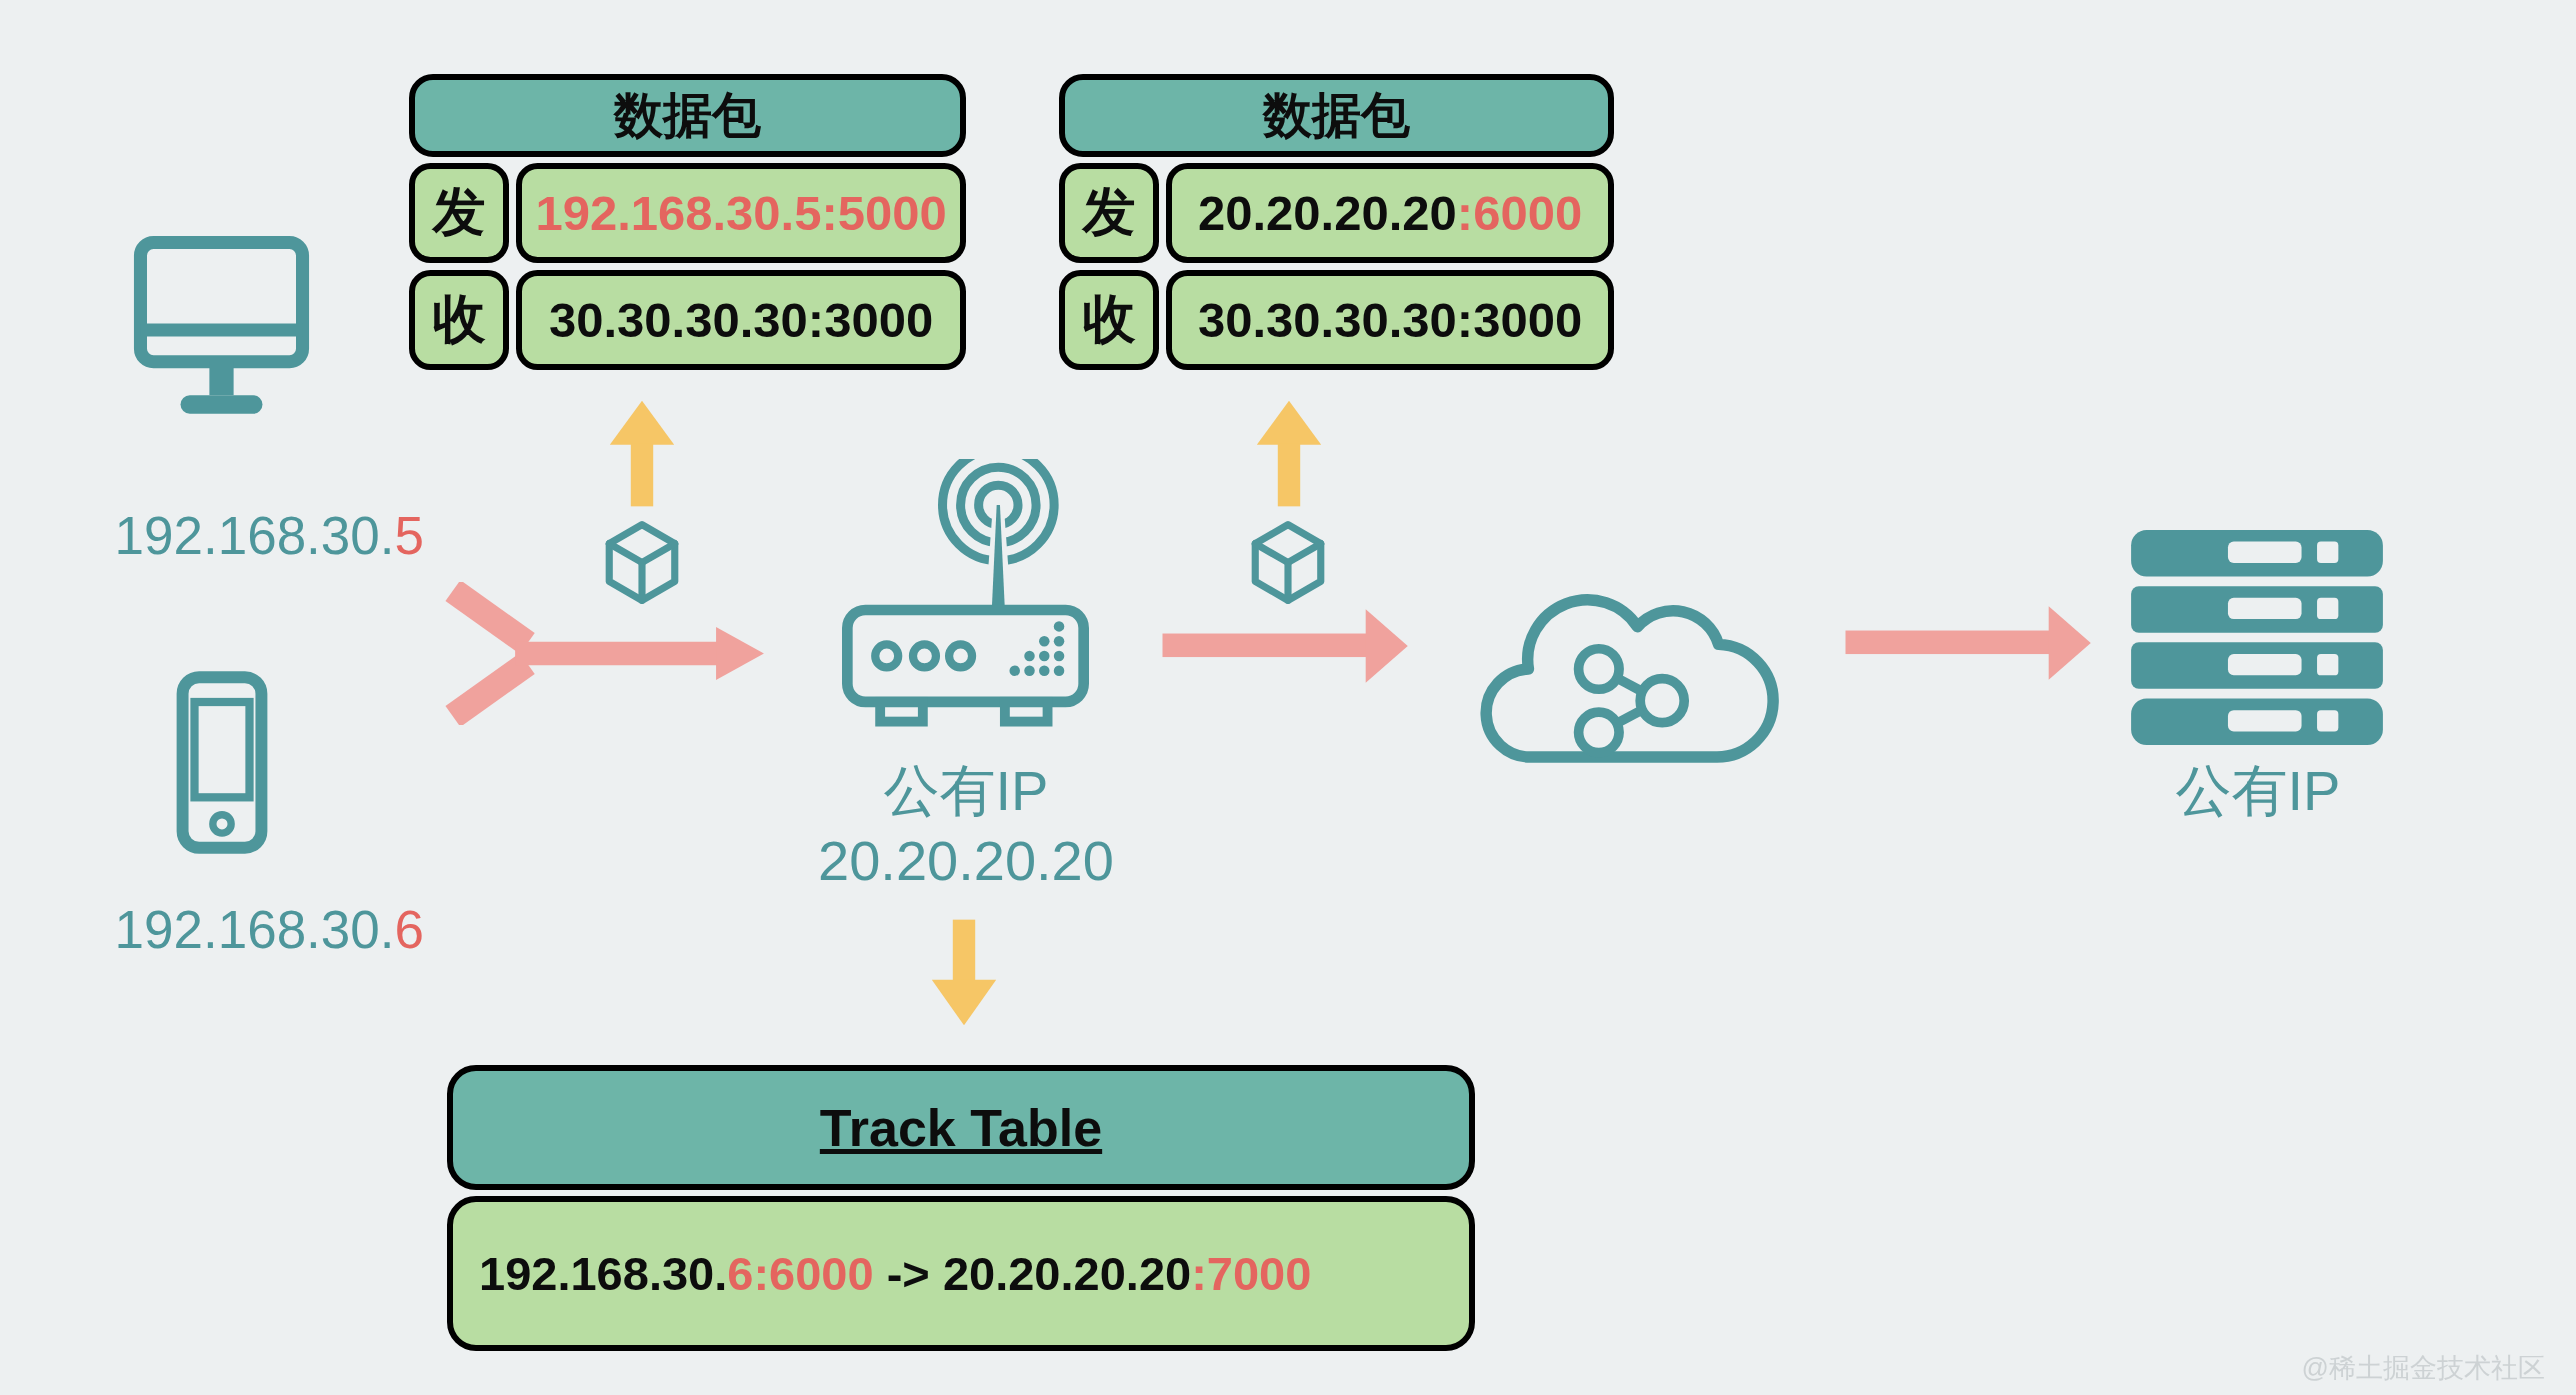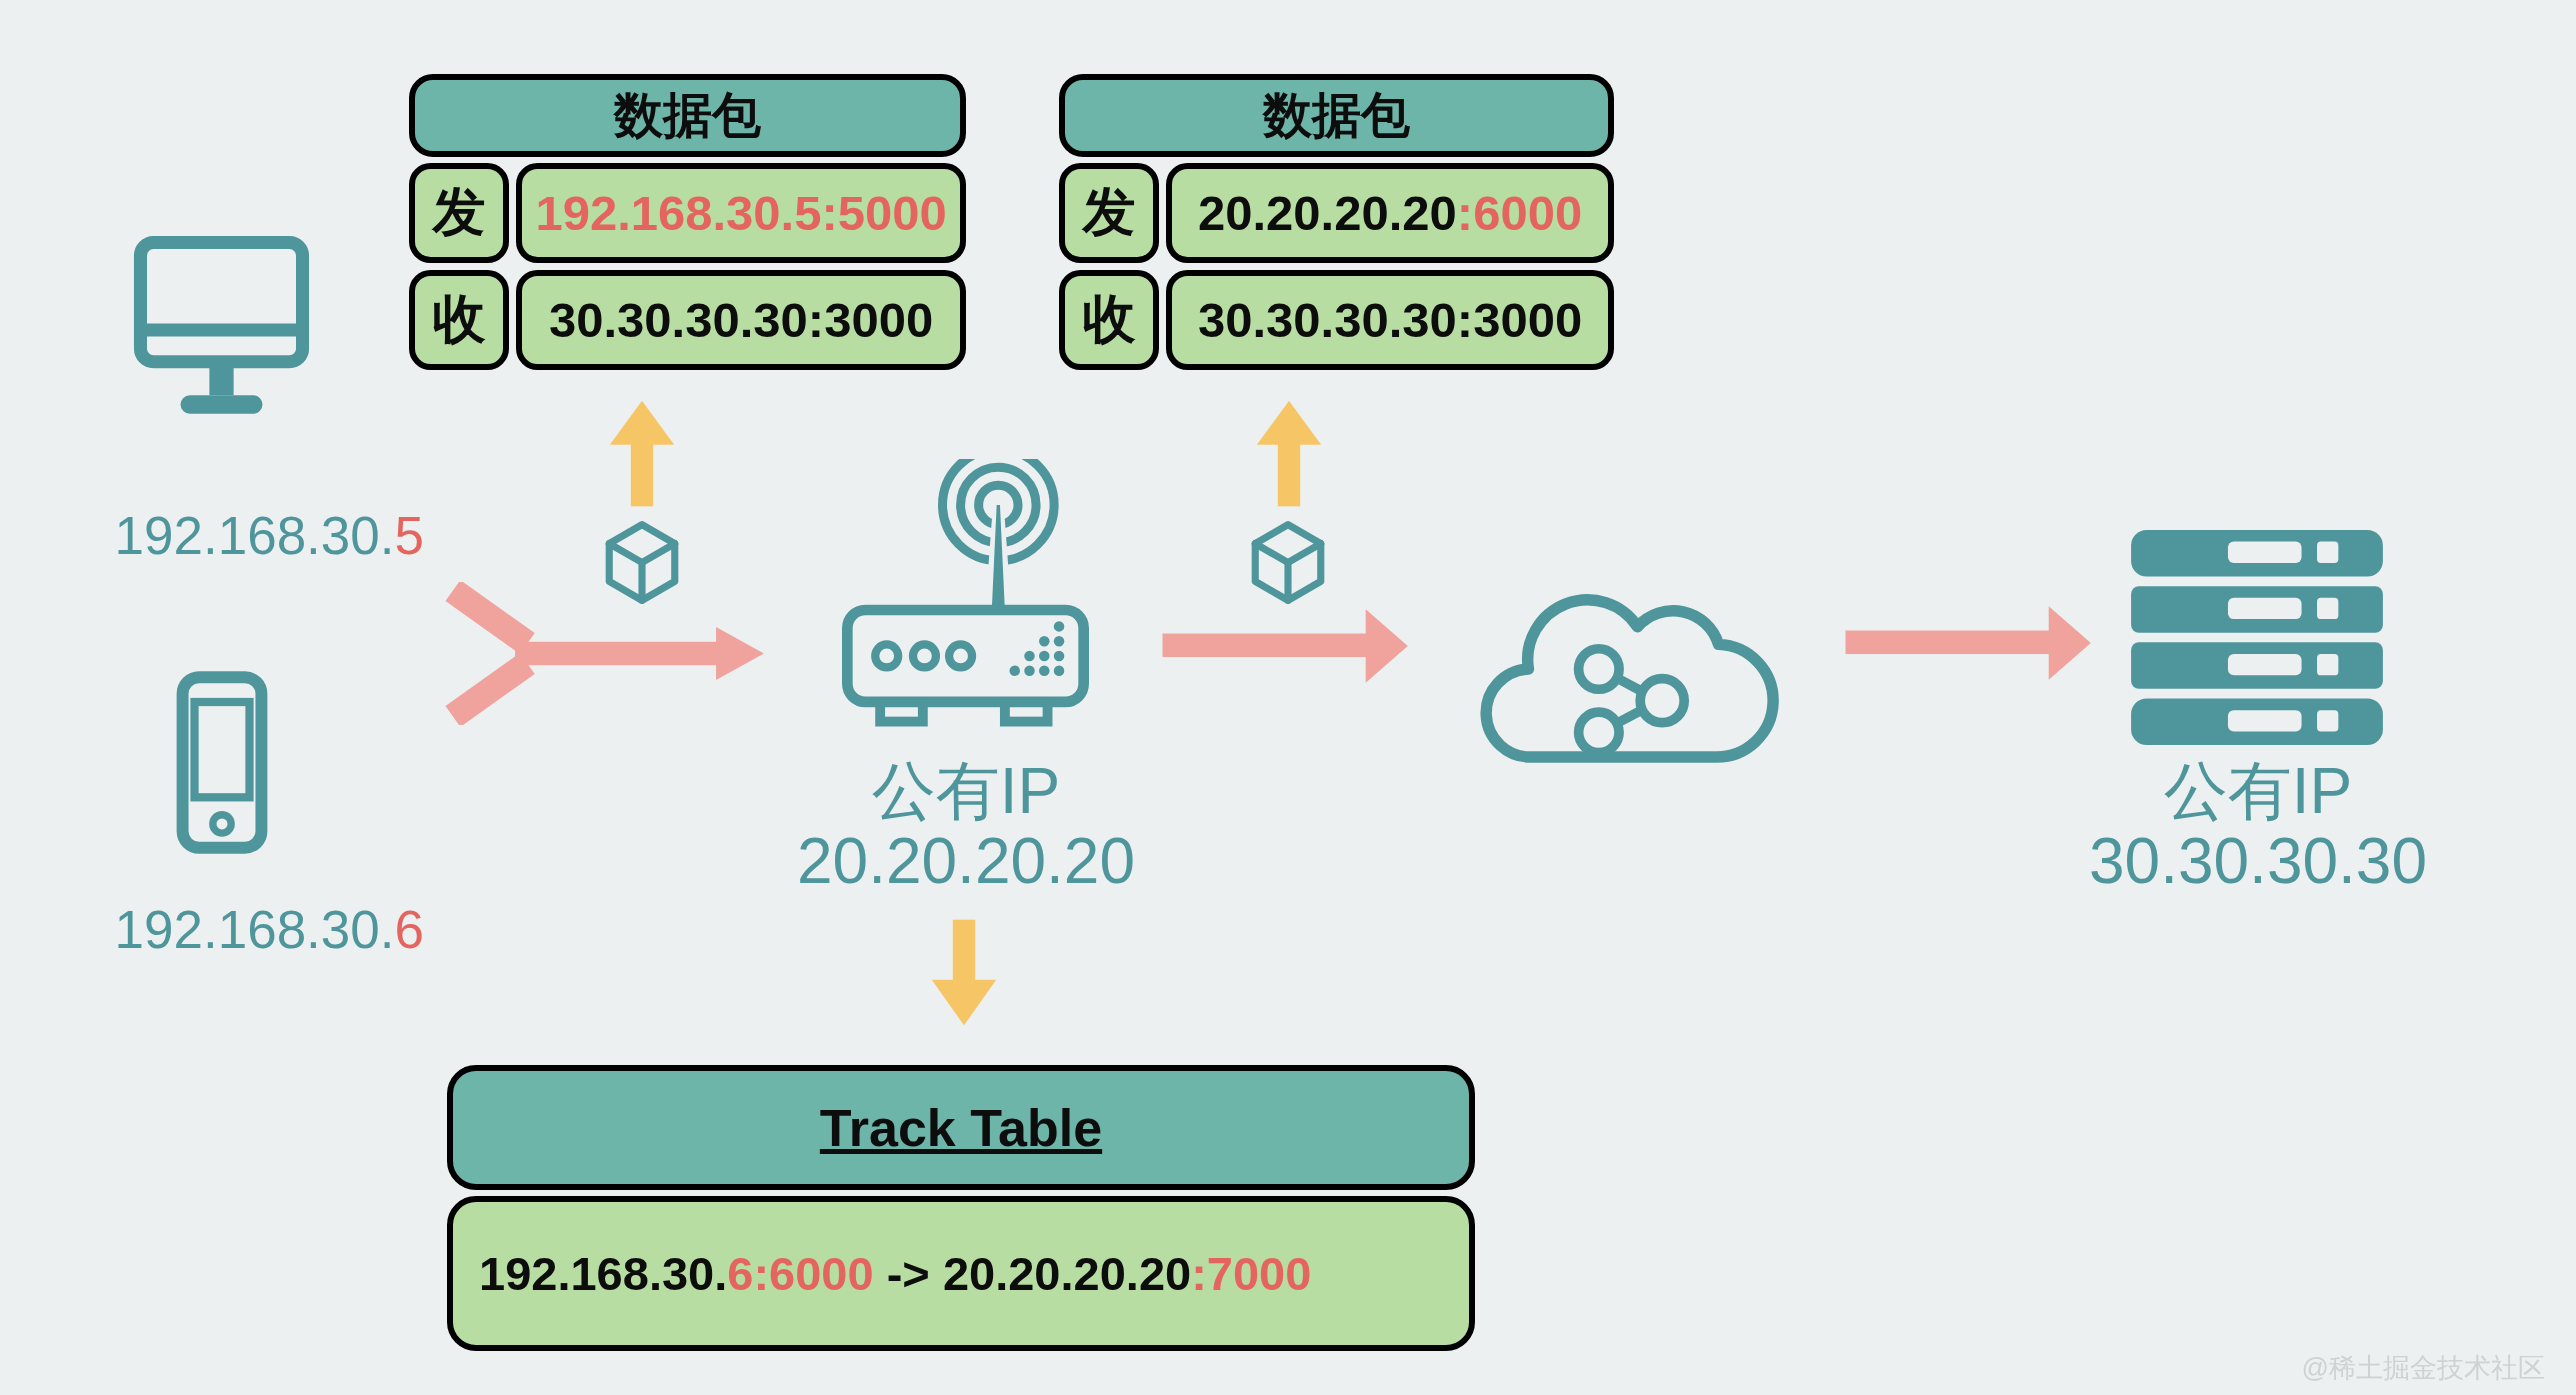--- a/index.html
+++ b/index.html
@@ -34,7 +34,7 @@
   .ip-label{width:372px;text-align:right;font-size:53px;font-weight:400;color:var(--teal-ink);white-space:nowrap;}
 
   
-  .node-label{width:358px;text-align:center;font-size:64px;font-weight:400;
+  .node-label{width:358px;text-align:center;font-size:56px;font-weight:400;
     color:var(--teal-ink);line-height:70px;white-space:nowrap;}
 
   

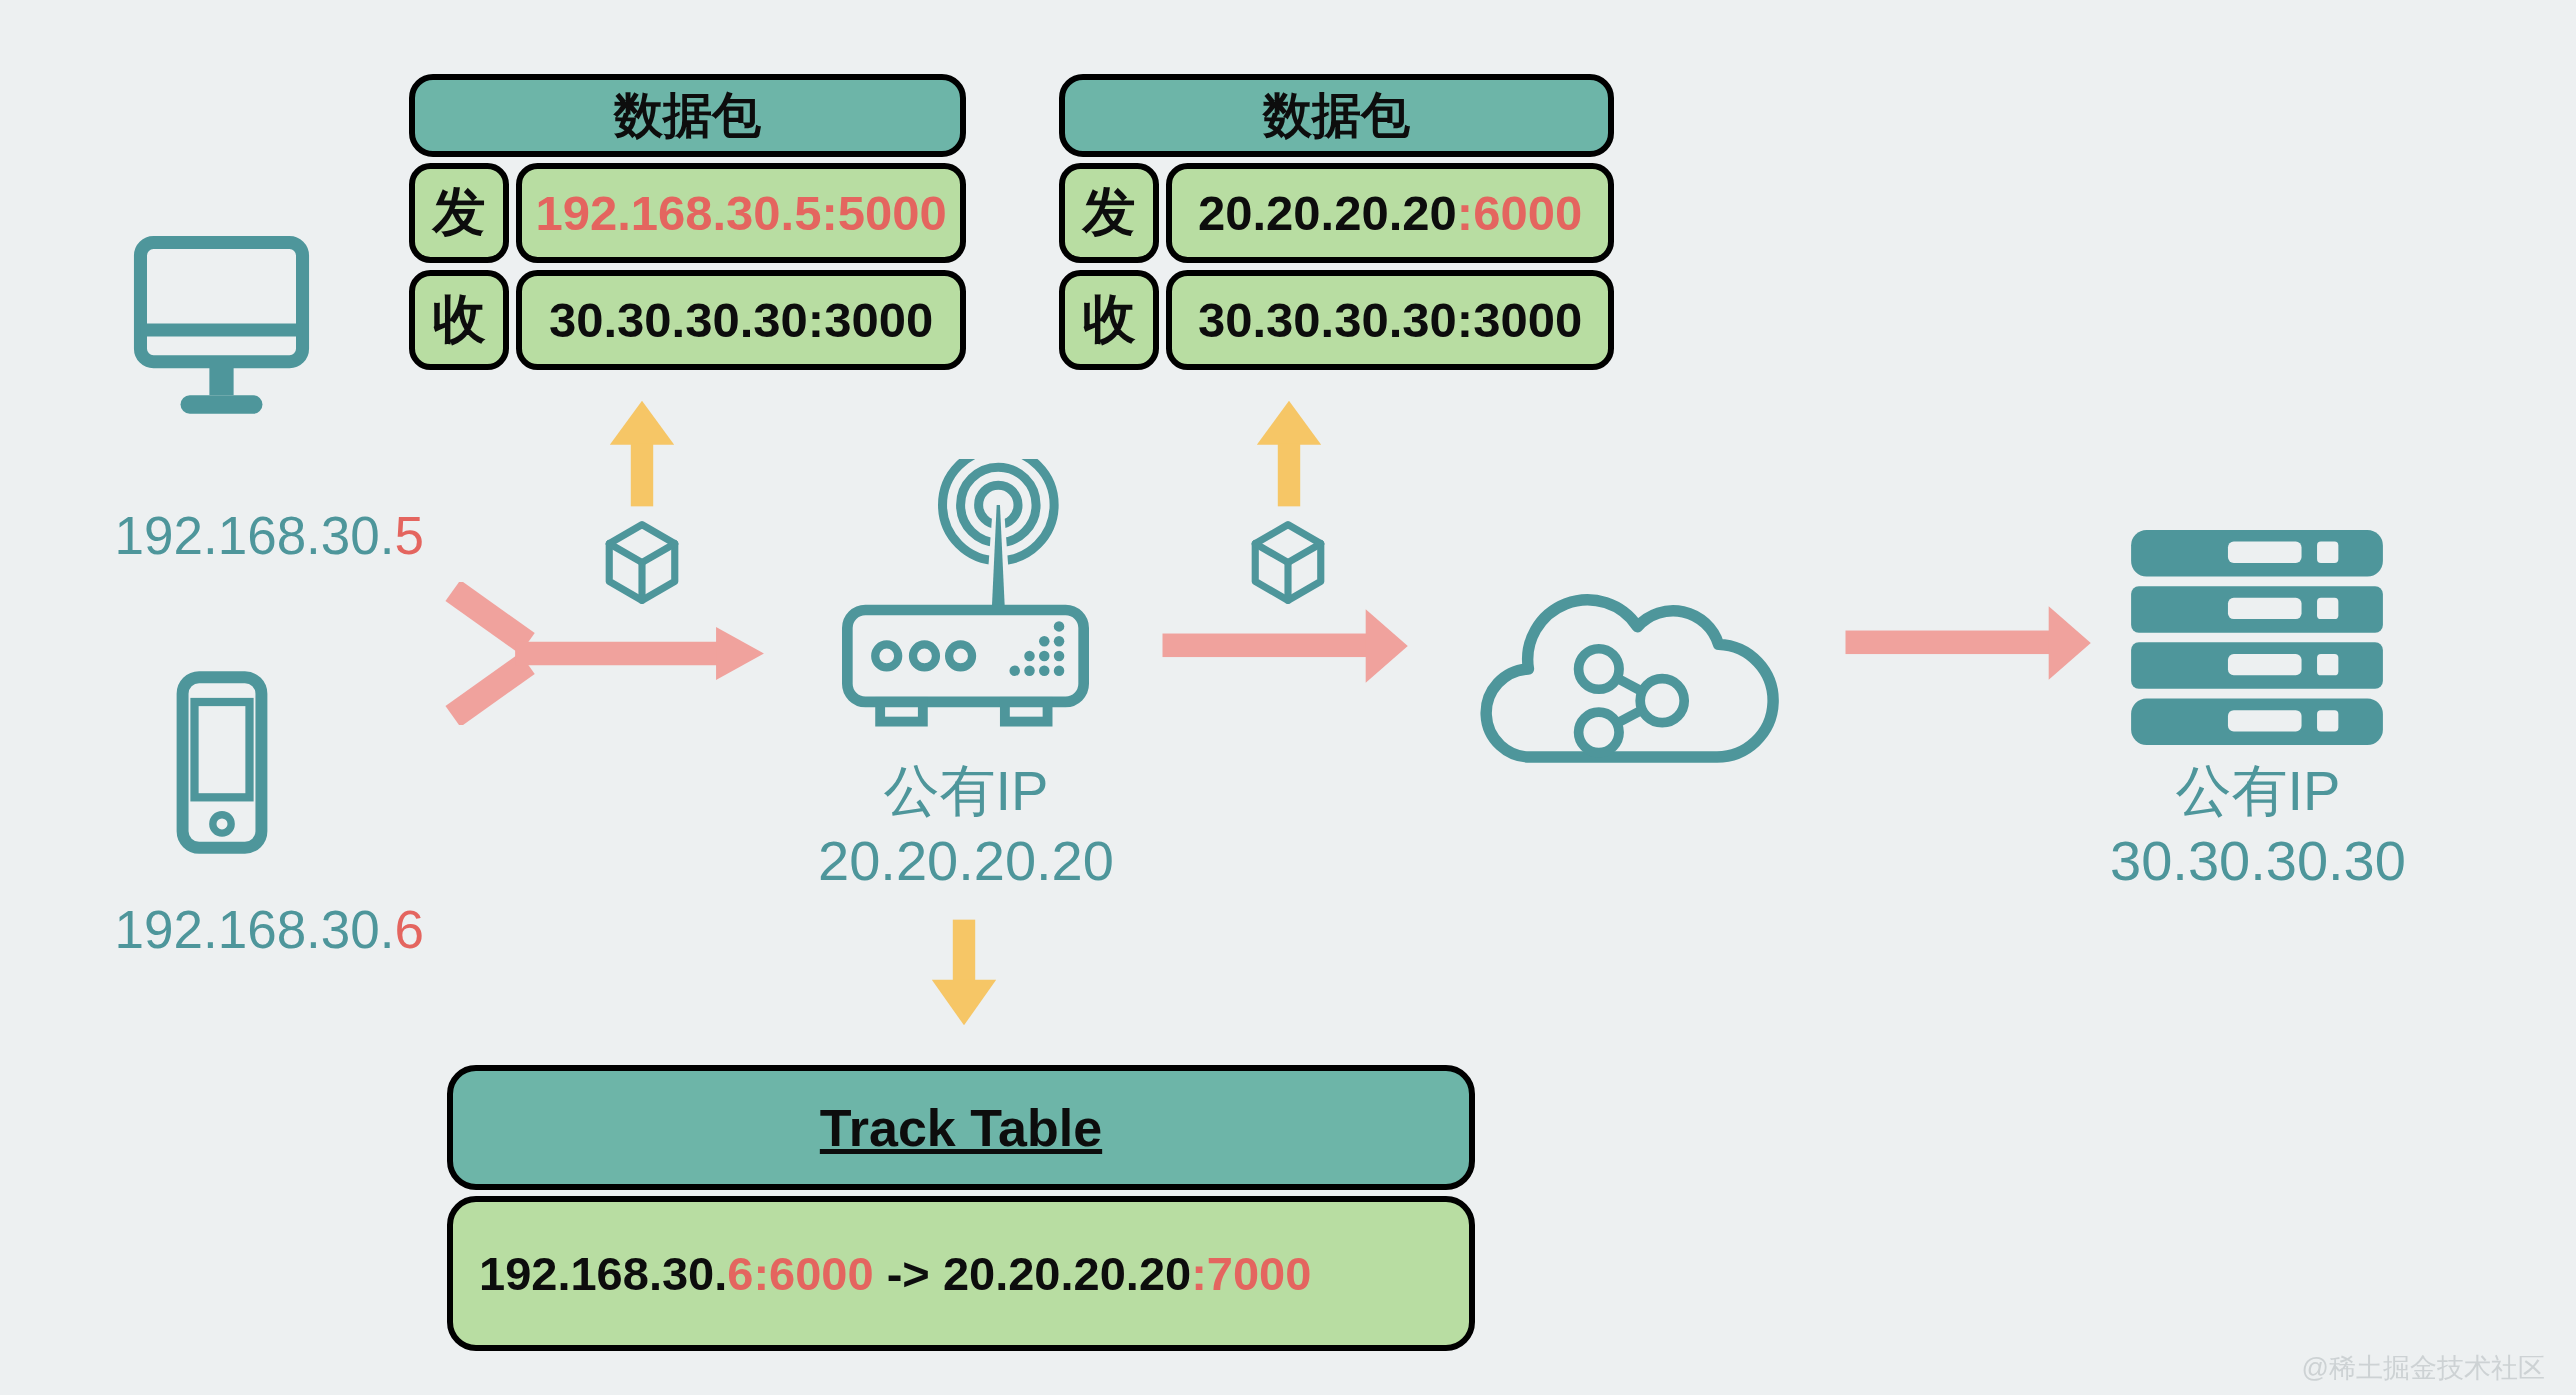--- a/index.html
+++ b/index.html
@@ -225,7 +225,6 @@
   </svg>
   <div class="node-label abs" style="left:2079px;top:756px;">
     <div>公有IP</div>
-    <div>30.30.30.30</div>
   </div>
 
   <svg class="abs" style="left:929px;top:918px;" width="70" height="109" viewBox="0 0 100 155">

